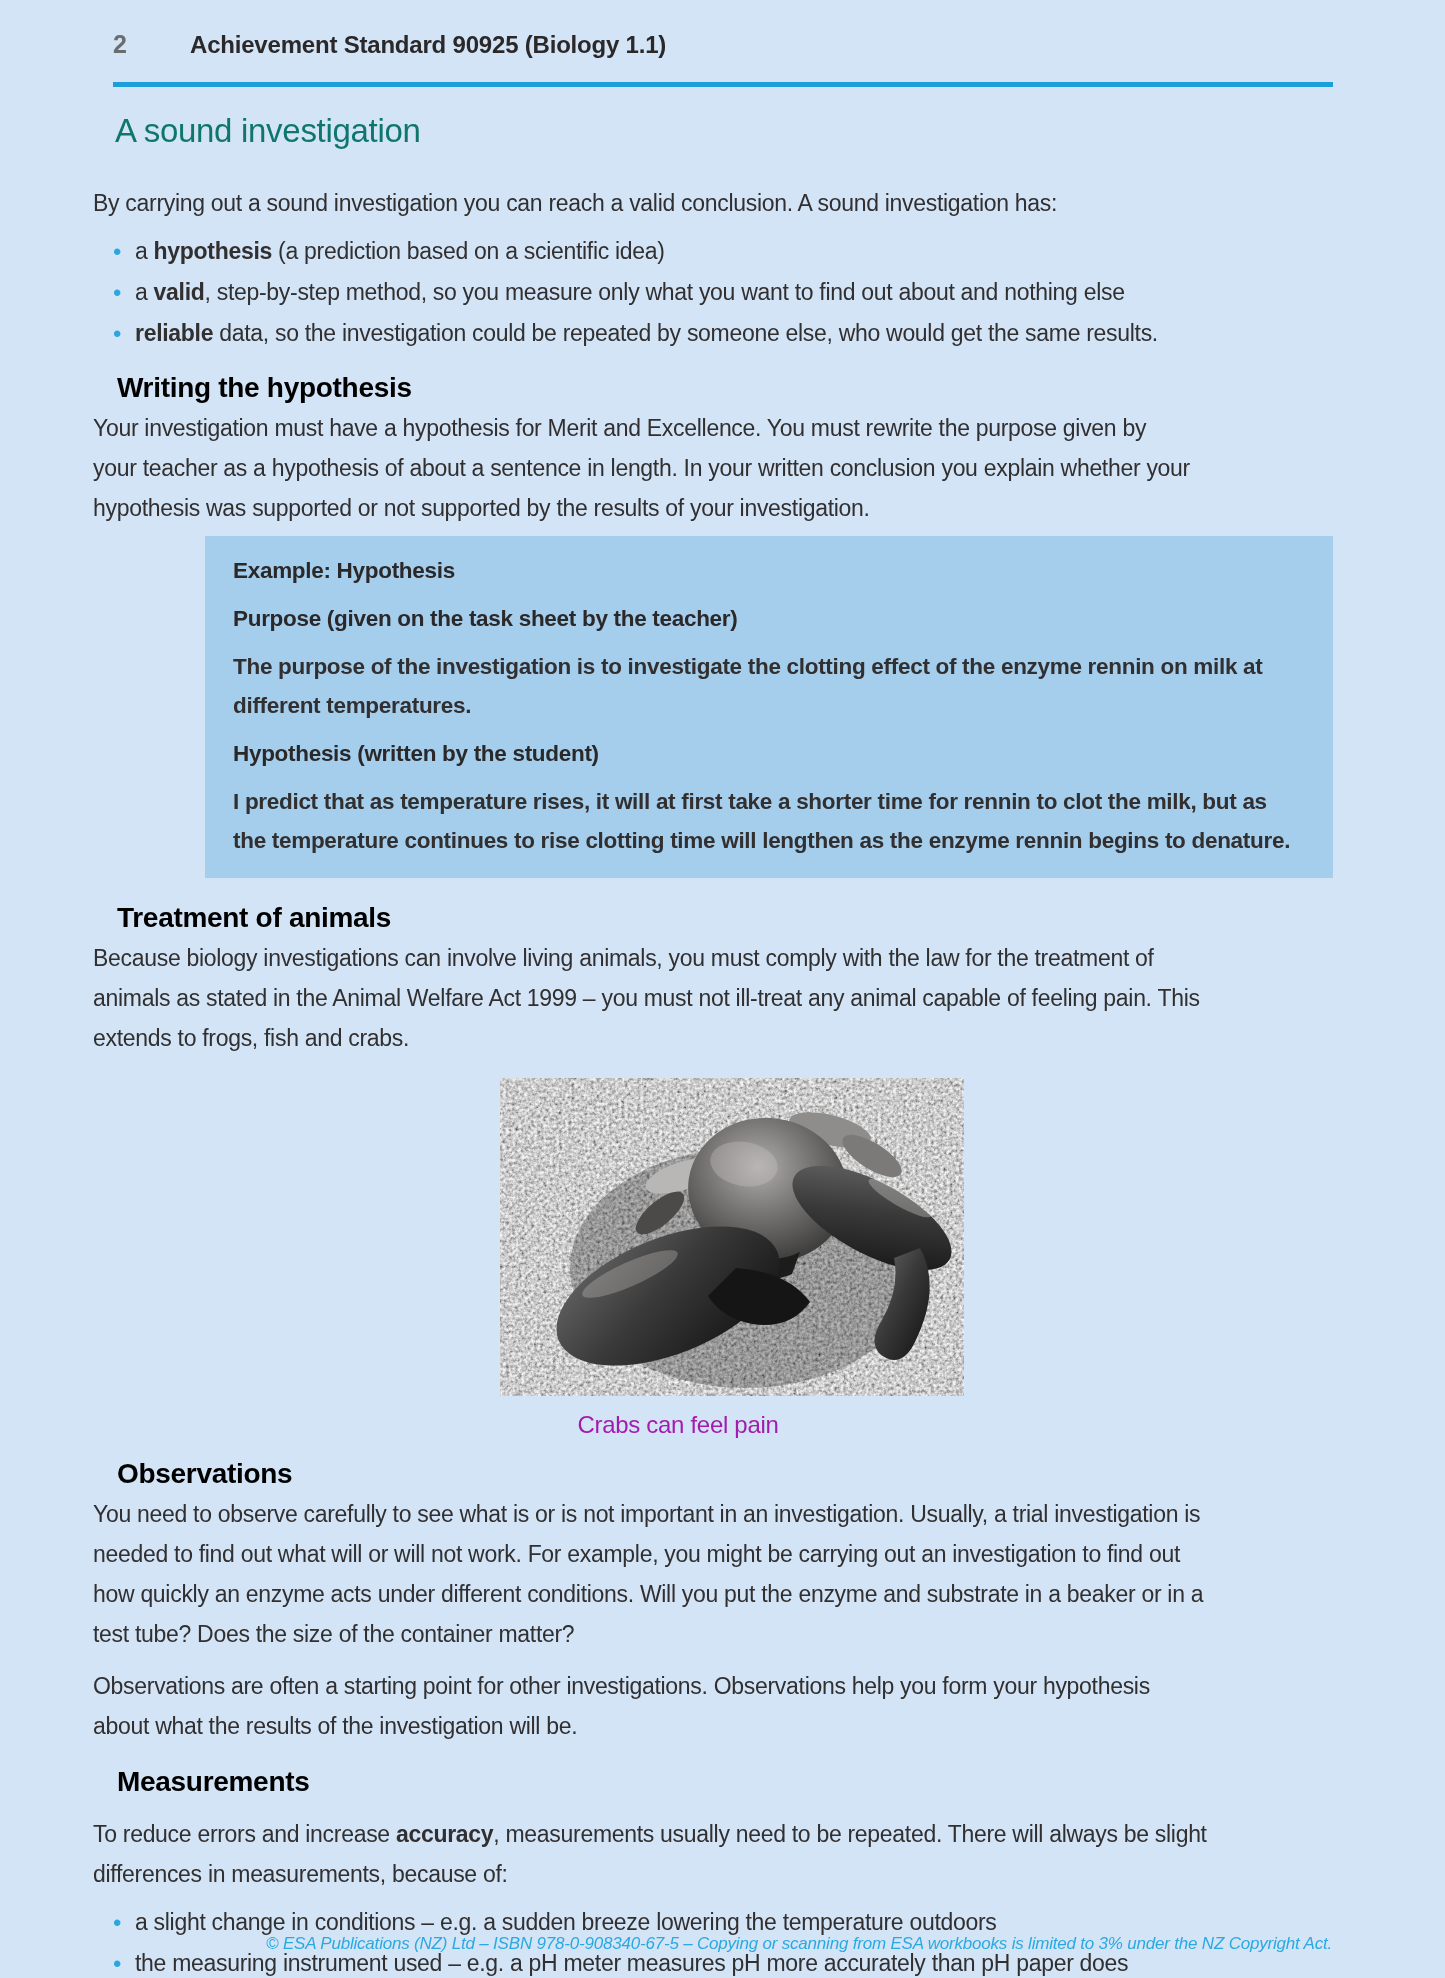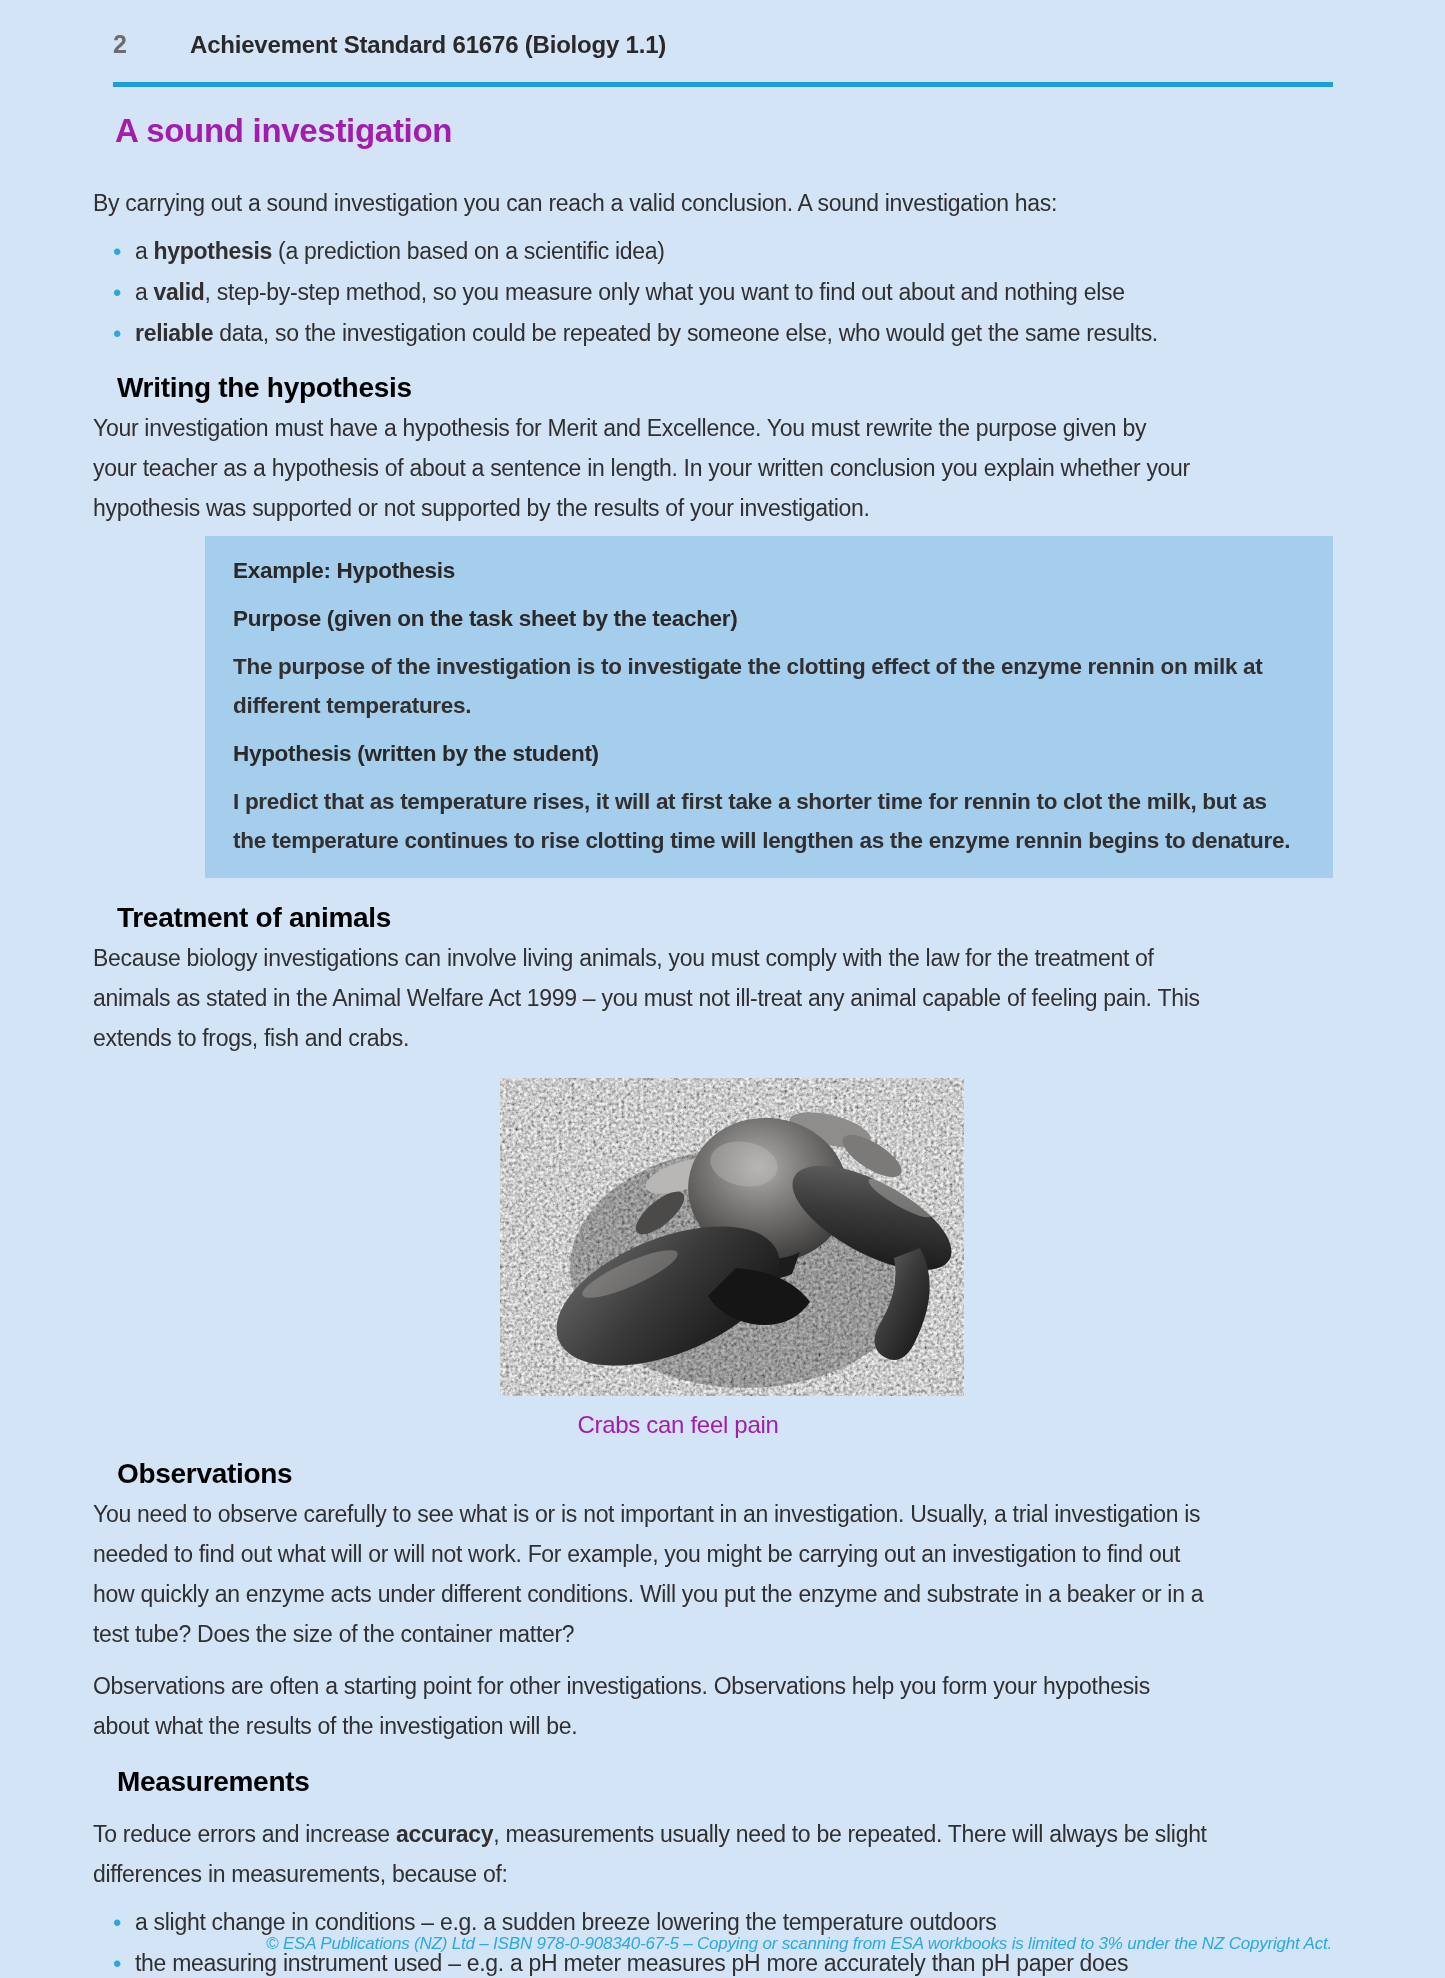--- a/index.html
+++ b/index.html
@@ -71,7 +71,7 @@
 
     <div class="hdr">
       <span class="num">2</span>
-      <span class="ttl">Achievement Standard 61676 (Biology 1.1)</span>
+      <span class="ttl">Achievement Standard 90925 (Biology 1.1)</span>
     </div>
     <div class="rule"></div>
 

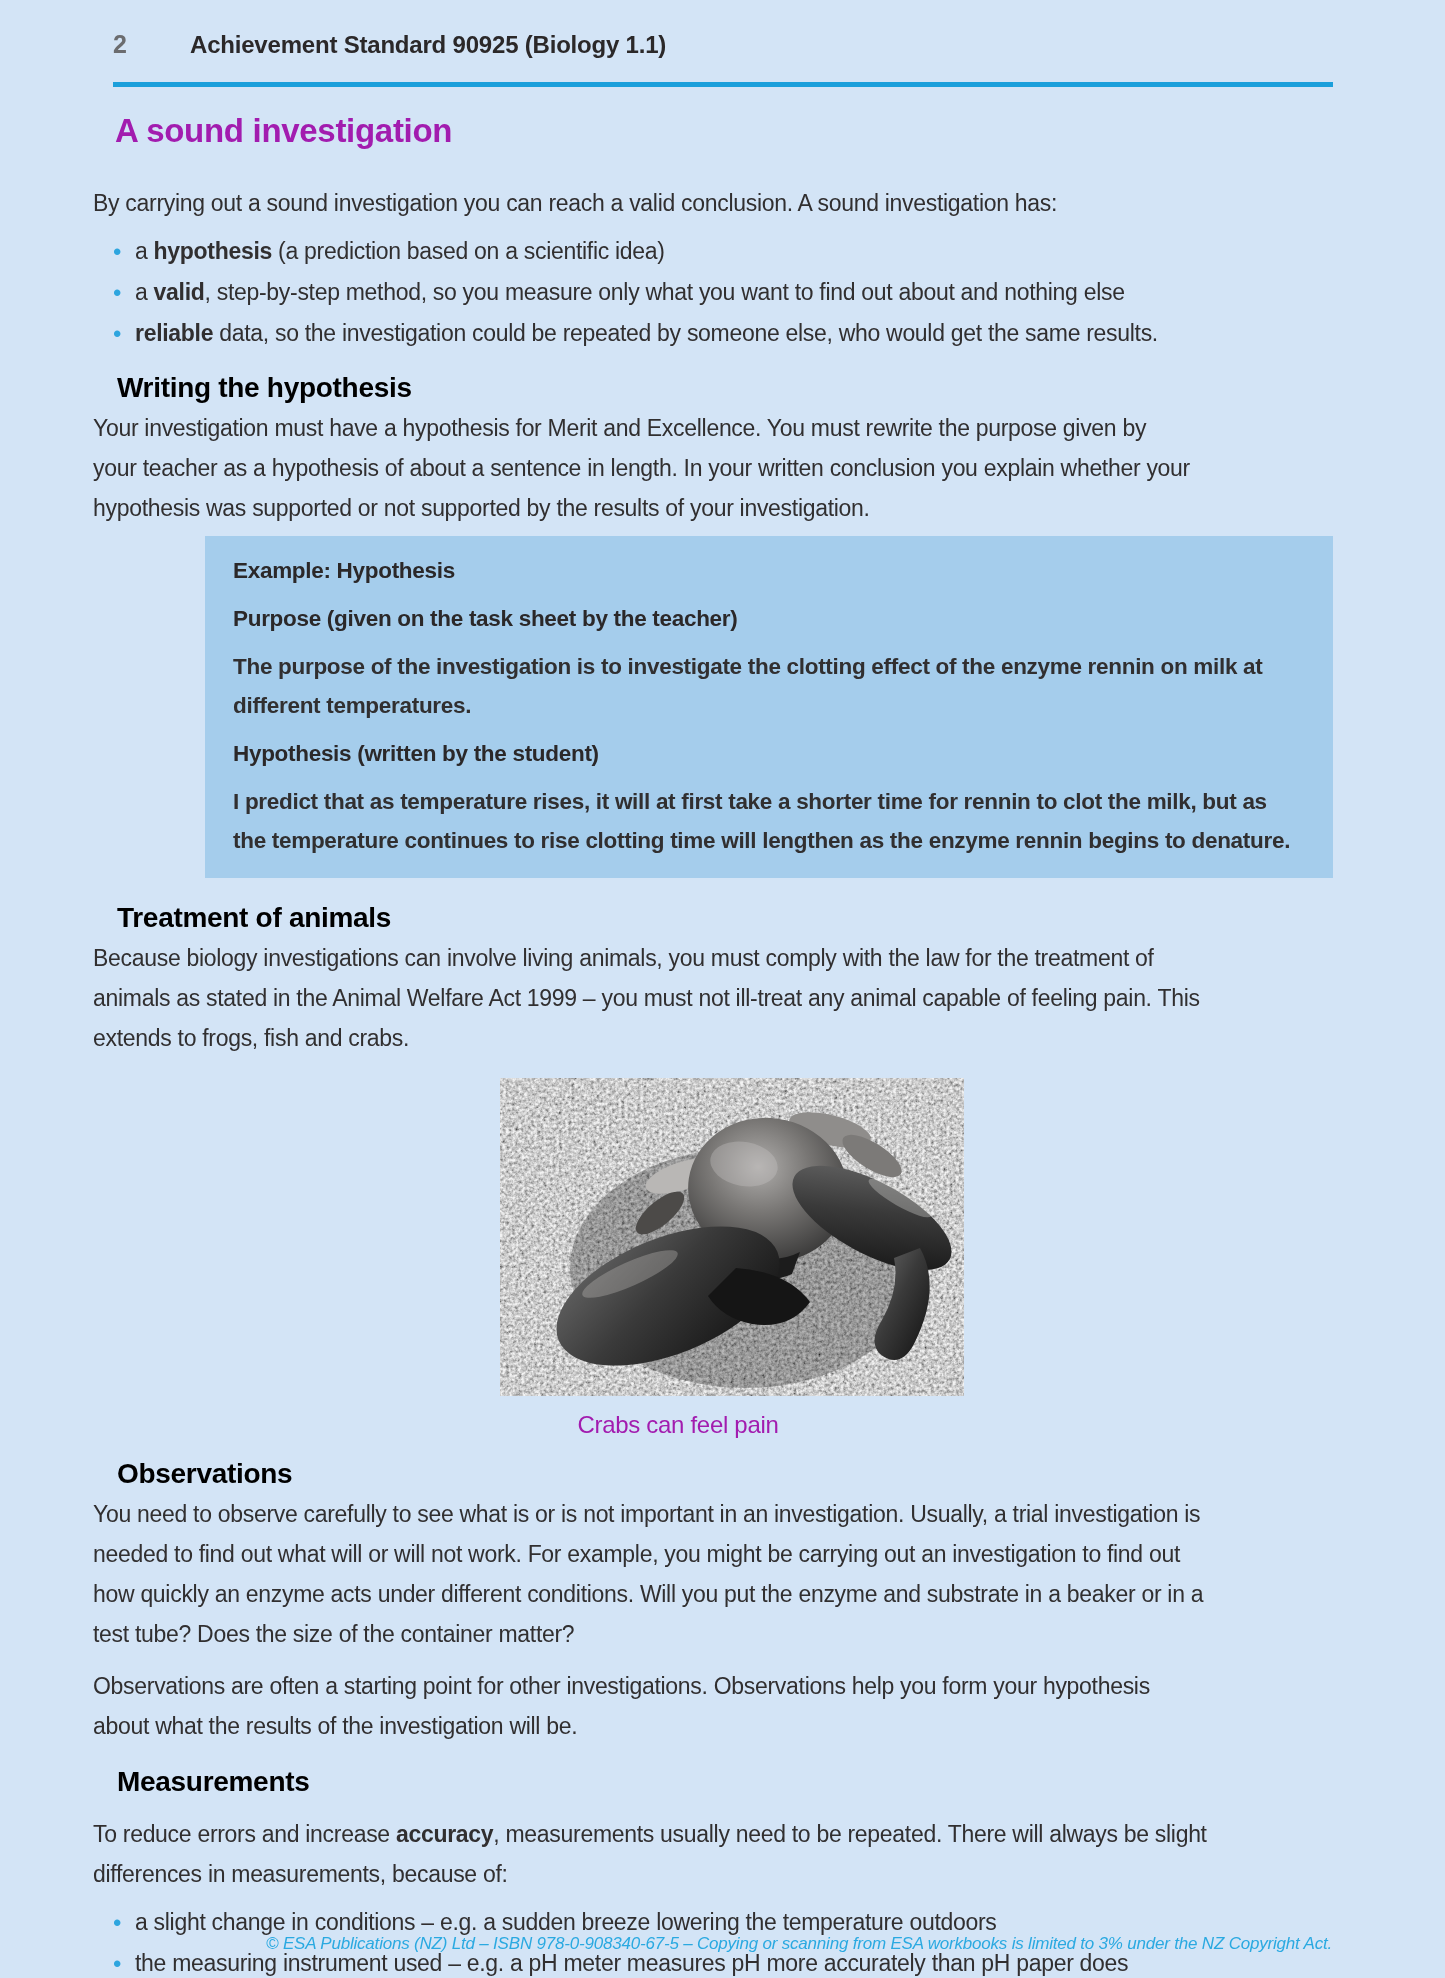--- a/index.html
+++ b/index.html
@@ -20,7 +20,7 @@
   .hdr .ttl { font-size:24px; font-weight:700; color:#2b2829; letter-spacing:-0.2px; }
   .rule { height:5px; width:1220px; background:#1b9fdb; margin:20px 0 0 20px; }
 
-  h1 { font-size:33px; font-weight:700; color:#a21caf; margin:24px 0 0 22px; line-height:40px; letter-spacing:-0.3px; }
+  h1 { font-size:33px; font-weight:400; color:#0f766e; margin:24px 0 0 22px; line-height:40px; letter-spacing:-0.3px; }
   h2 { font-size:28px; font-weight:700; color:#000000; line-height:40px; letter-spacing:-0.3px;margin-left:24px; }
 
   p, .rich { font-size:23px; line-height:40px; white-space:pre-line; letter-spacing:-0.3px; }

